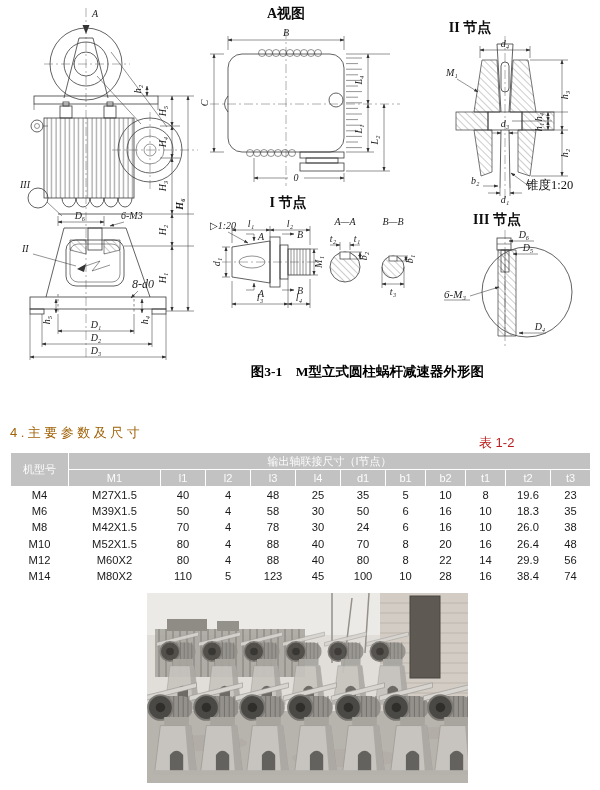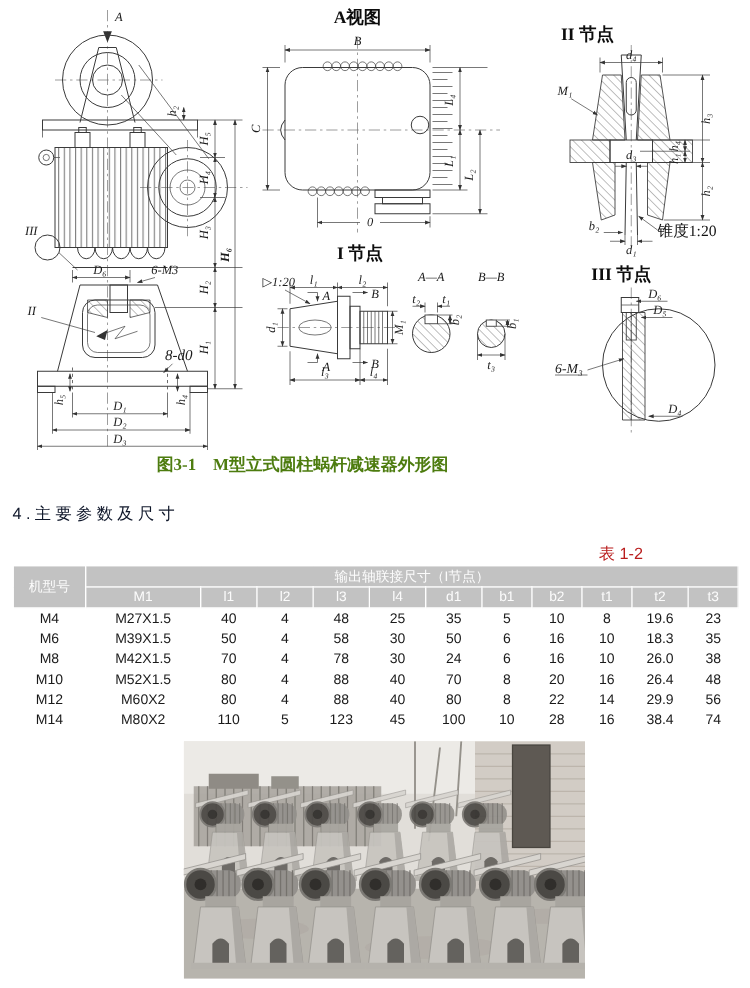--- a/index.html
+++ b/index.html
@@ -13,9 +13,9 @@
   .lt{stroke:#3a3a3a;stroke-width:.55;fill:none;}
   .cl{stroke:#707070;stroke-width:.55;fill:none;stroke-dasharray:9 3 2 3;}
   .dsh{stroke:#3a3a3a;stroke-width:.6;fill:none;stroke-dasharray:2.5 2.5;}
-  .caption{position:absolute;top:363px;left:0;width:484px;text-align:center;
+  .caption{position:absolute;top:363px;left:0;width:484px;text-align:right;
            font-family:"Liberation Serif","DejaVu Serif",serif;font-weight:bold;
-           font-size:13.5px;color:#4d7c0f;}
+           font-size:13.5px;color:#000000;}
   .heading{position:absolute;top:402px;left:10px;font-size:13px;color:#0f172a;letter-spacing:3.5px;}
   .tbl-cap{position:absolute;top:434px;left:479px;font-size:13px;color:#b91c1c;}
   table.ptable{position:absolute;top:452px;left:10px;width:580px;border-collapse:collapse;

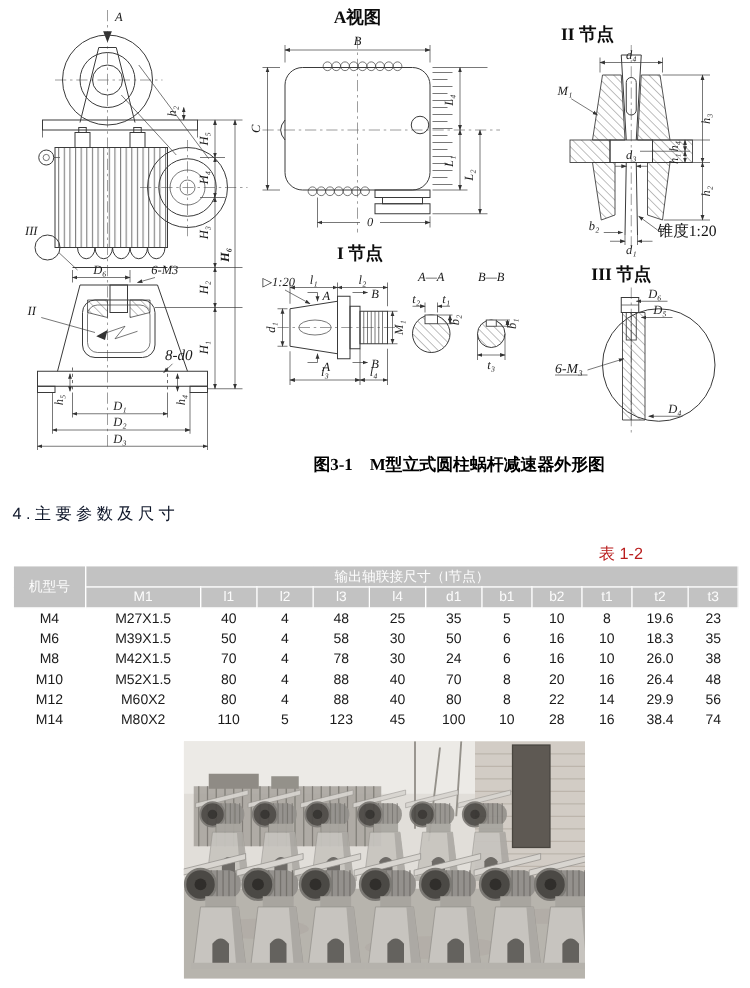--- a/index.html
+++ b/index.html
@@ -16,7 +16,7 @@
   .caption{position:absolute;top:363px;left:0;width:484px;text-align:right;
            font-family:"Liberation Serif","DejaVu Serif",serif;font-weight:bold;
            font-size:13.5px;color:#000000;}
-  .heading{position:absolute;top:402px;left:10px;font-size:13px;color:#0f172a;letter-spacing:3.5px;}
+  .heading{position:absolute;top:424px;left:10px;font-size:13px;color:#a16207;letter-spacing:3.5px;}
   .tbl-cap{position:absolute;top:434px;left:479px;font-size:13px;color:#b91c1c;}
   table.ptable{position:absolute;top:452px;left:10px;width:580px;border-collapse:collapse;
                table-layout:fixed;font-size:11px;}

